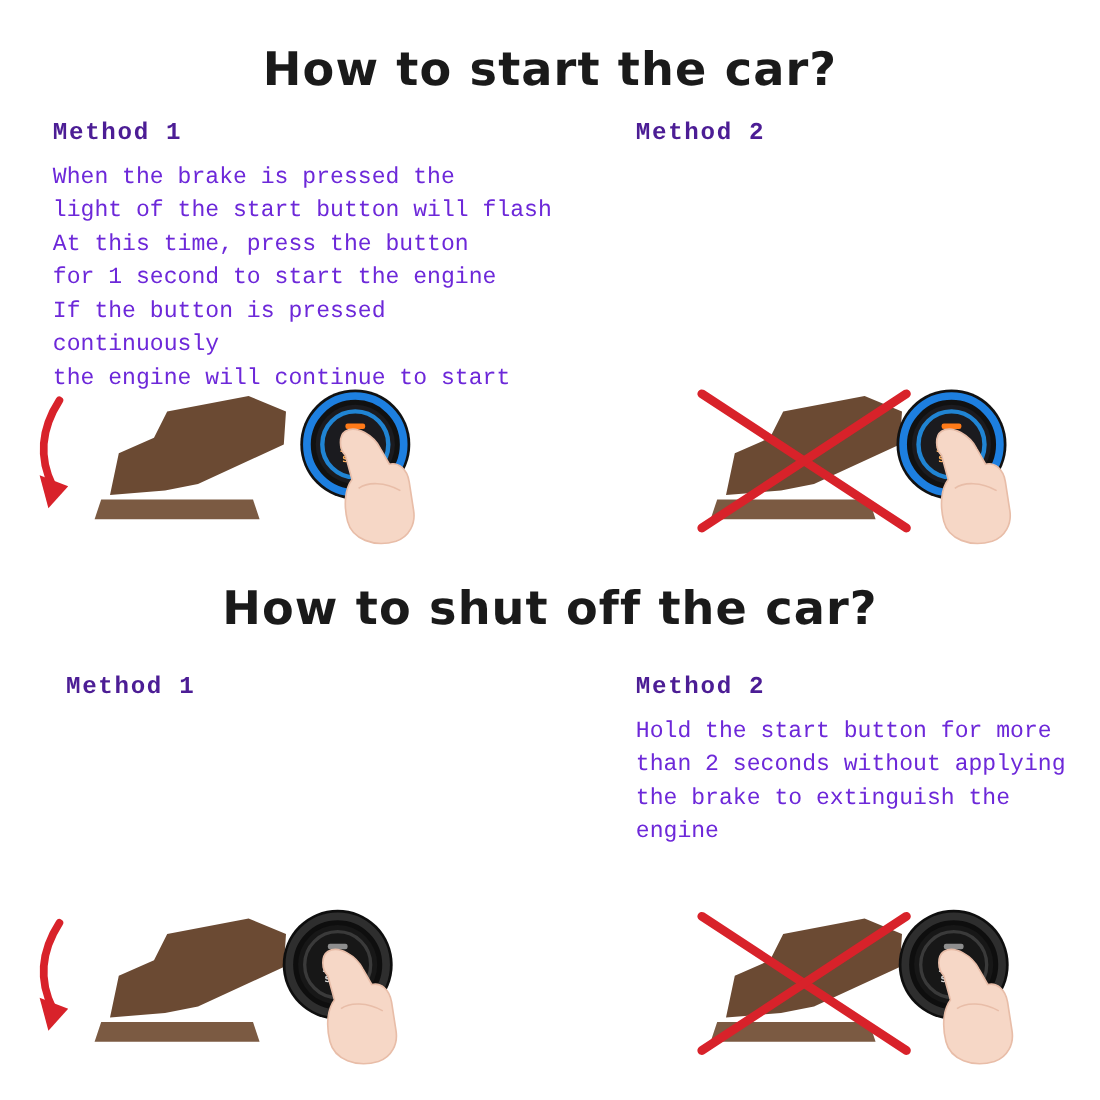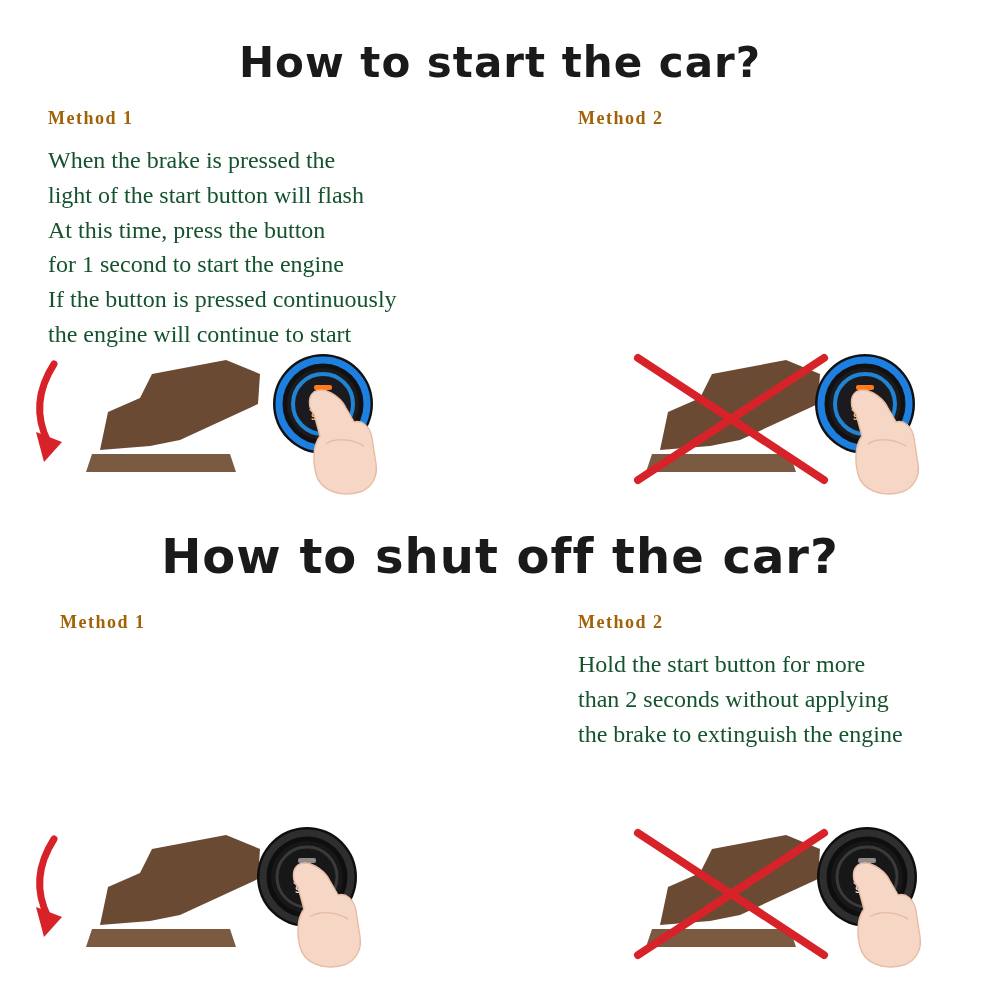--- a/index.html
+++ b/index.html
@@ -41,10 +41,10 @@
     font-size: 48px;
   }
   .method-head {
-    font-family: Liberation Serif, serif;
+    font-family: Liberation Mono, monospace;
     font-weight: bold;
-    color: #a16207;
-    font-size: 18px;
+    color: #4c1d95;
+    font-size: 22px;
     letter-spacing: 1.5px;
   }
   .method-body {

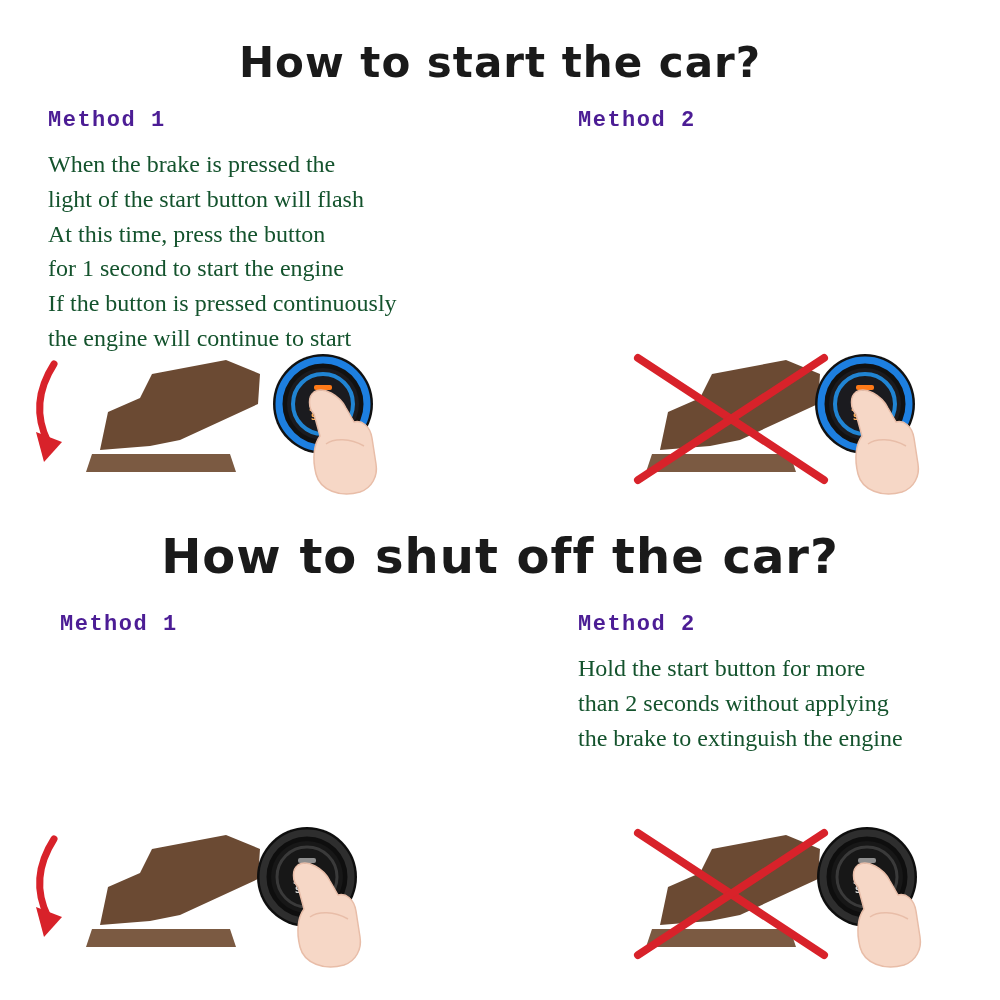--- a/index.html
+++ b/index.html
@@ -48,10 +48,10 @@
     letter-spacing: 1.5px;
   }
   .method-body {
-    color: #14532d;
-    font-size: 24px;
+    color: #6d28d9;
+    font-size: 21px;
     line-height: 1.45;
-    font-family: Liberation Serif, serif;
+    font-family: Liberation Mono, monospace;
     white-space: pre-line;
   }
   .block {

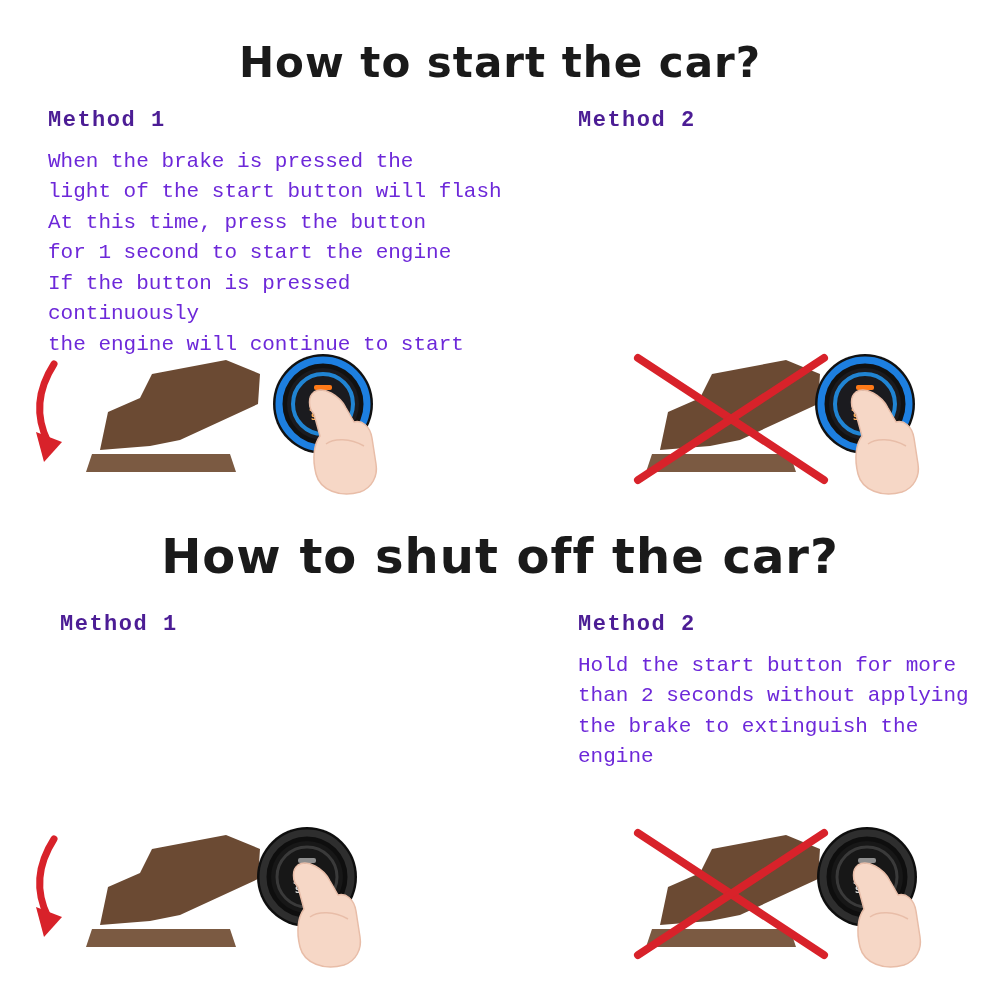--- a/index.html
+++ b/index.html
@@ -38,7 +38,7 @@
     top: 528px;
     left: 0;
     width: 1000px;
-    font-size: 48px;
+    font-size: 42px;
   }
   .method-head {
     font-family: Liberation Mono, monospace;

